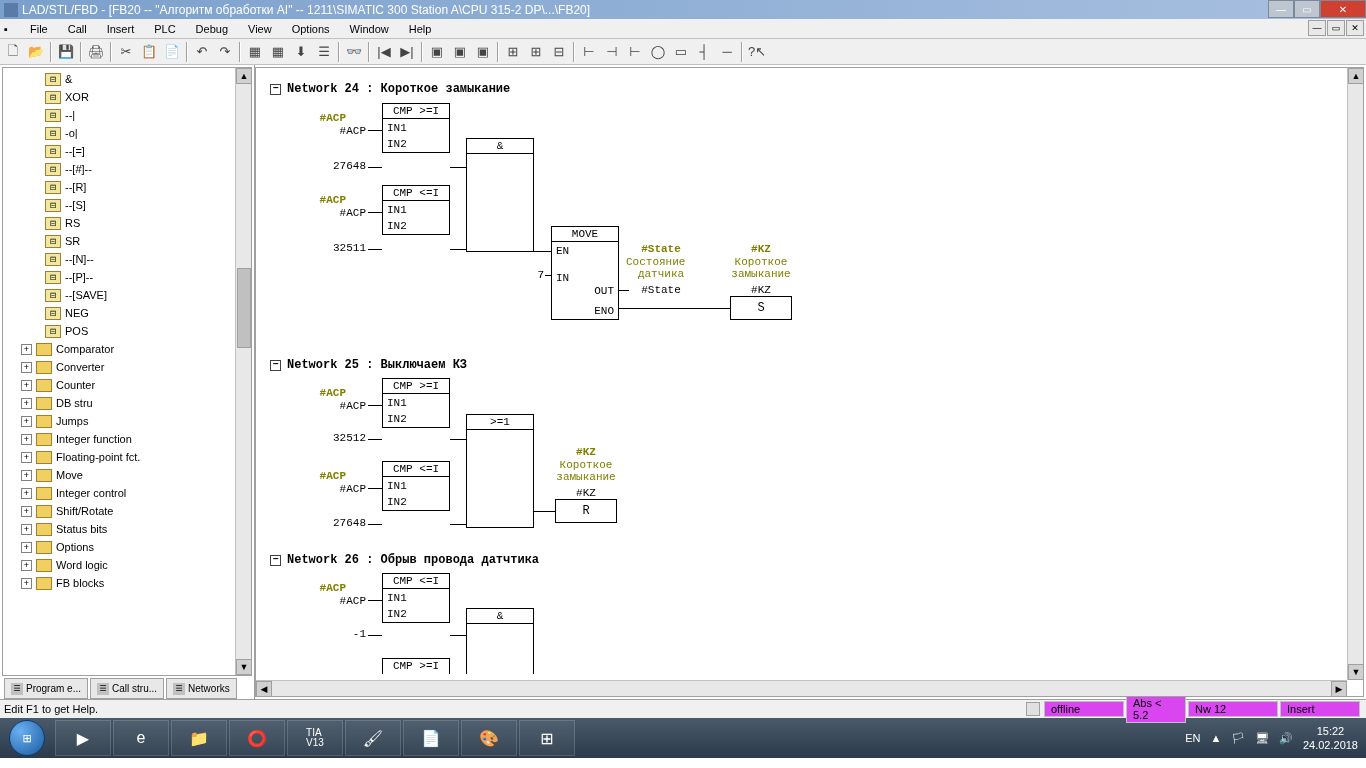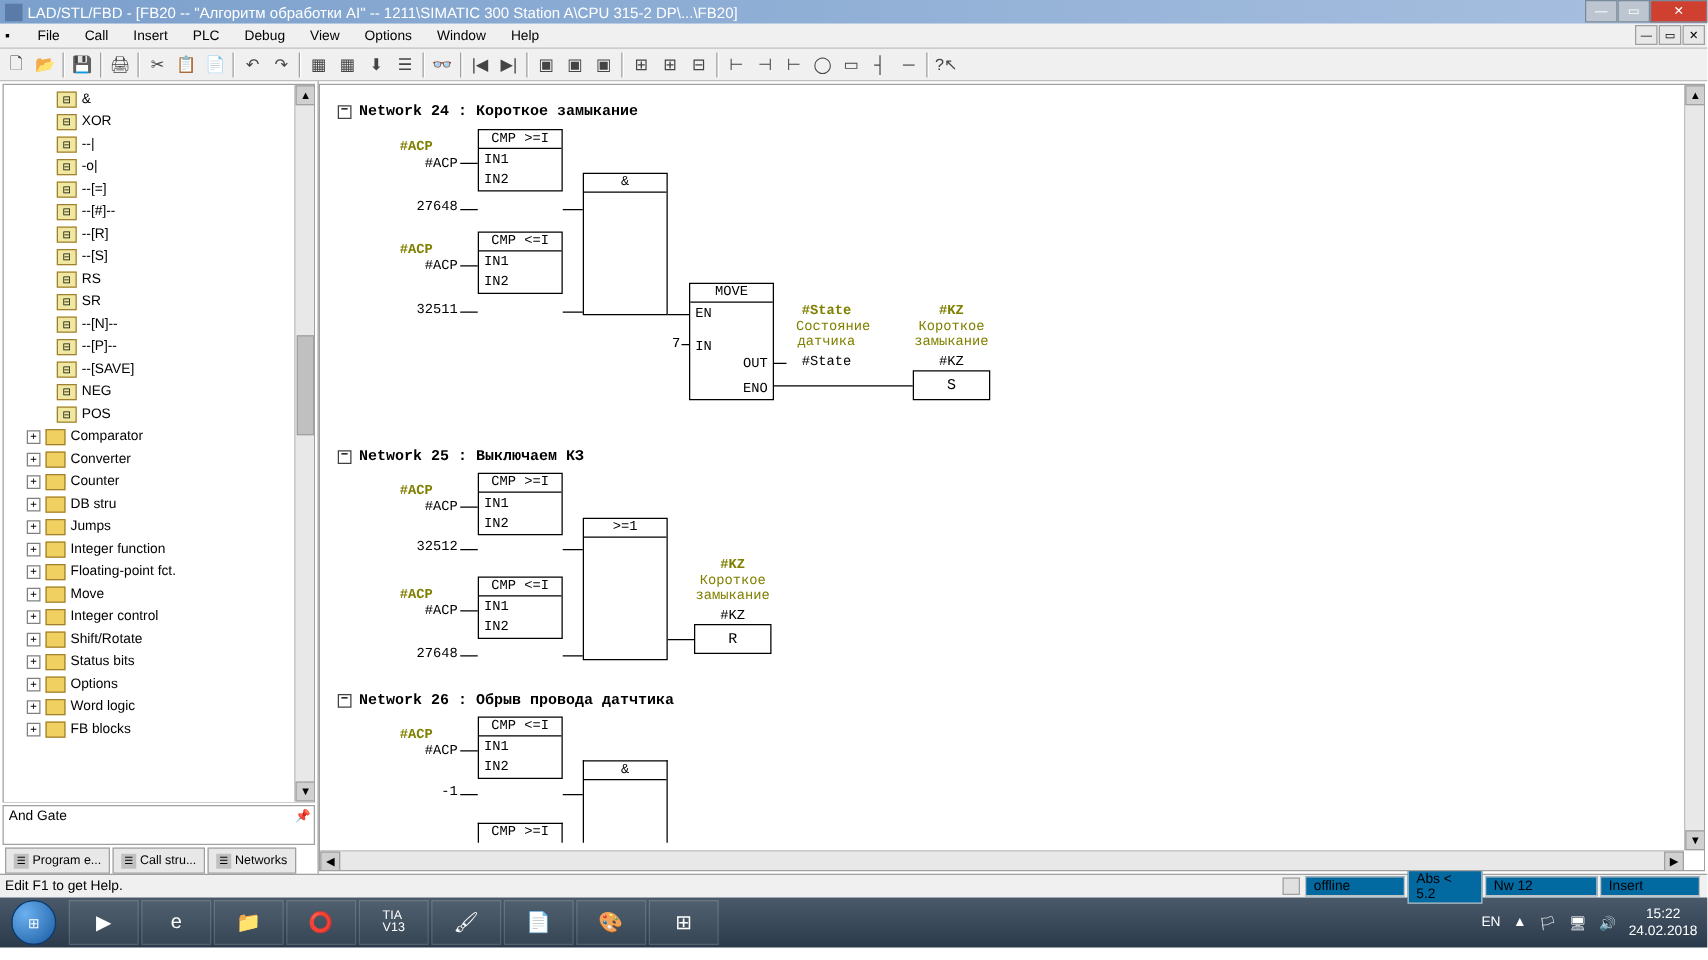--- a/index.html
+++ b/index.html
@@ -356,7 +356,7 @@
       <div class="wire h" style="left:289px;top:207px;width:6px;"></div>
 
       <div class="lbl olive" style="left:370px;top:175px;width:70px;text-align:center;">#State</div>
-      <div class="lbl" style="left:370px;top:188px;width:70px;text-align:right;color:#808000;">Состояние</div>
+      <div class="lbl" style="left:370px;top:188px;width:70px;text-align:left;color:#808000;">Состояние</div>
       <div class="lbl" style="left:370px;top:200px;width:70px;text-align:center;color:#808000;">датчика</div>
       <div class="lbl" style="left:370px;top:216px;width:70px;text-align:center;">#State</div>
       <div class="wire h" style="left:363px;top:222px;width:10px;"></div>

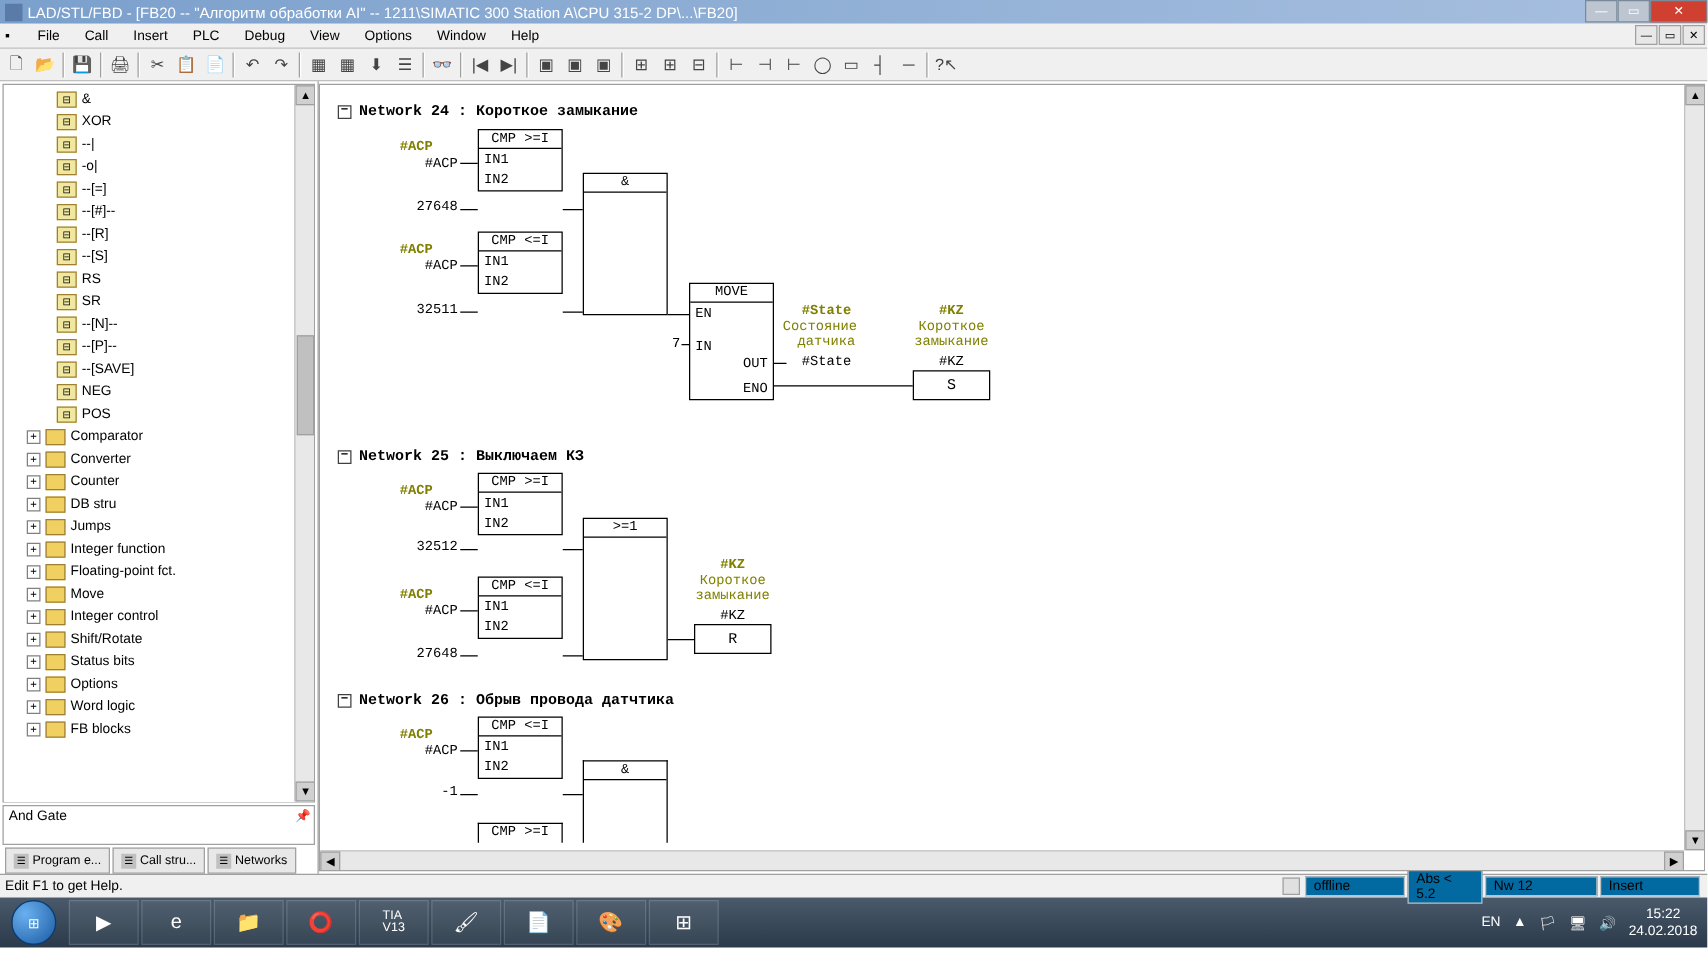--- a/index.html
+++ b/index.html
@@ -287,10 +287,6 @@
         <div class="tree-thumb" style="top:200px;height:80px;"></div>
         <div class="tree-arrow" style="bottom:0">▼</div>
       </div>
-    </div>
-    <div class="desc-panel">
-      <span>And Gate</span>
-      <span class="pin">📌</span>
     </div>
     <div class="tab-bar">
       <div class="tab">

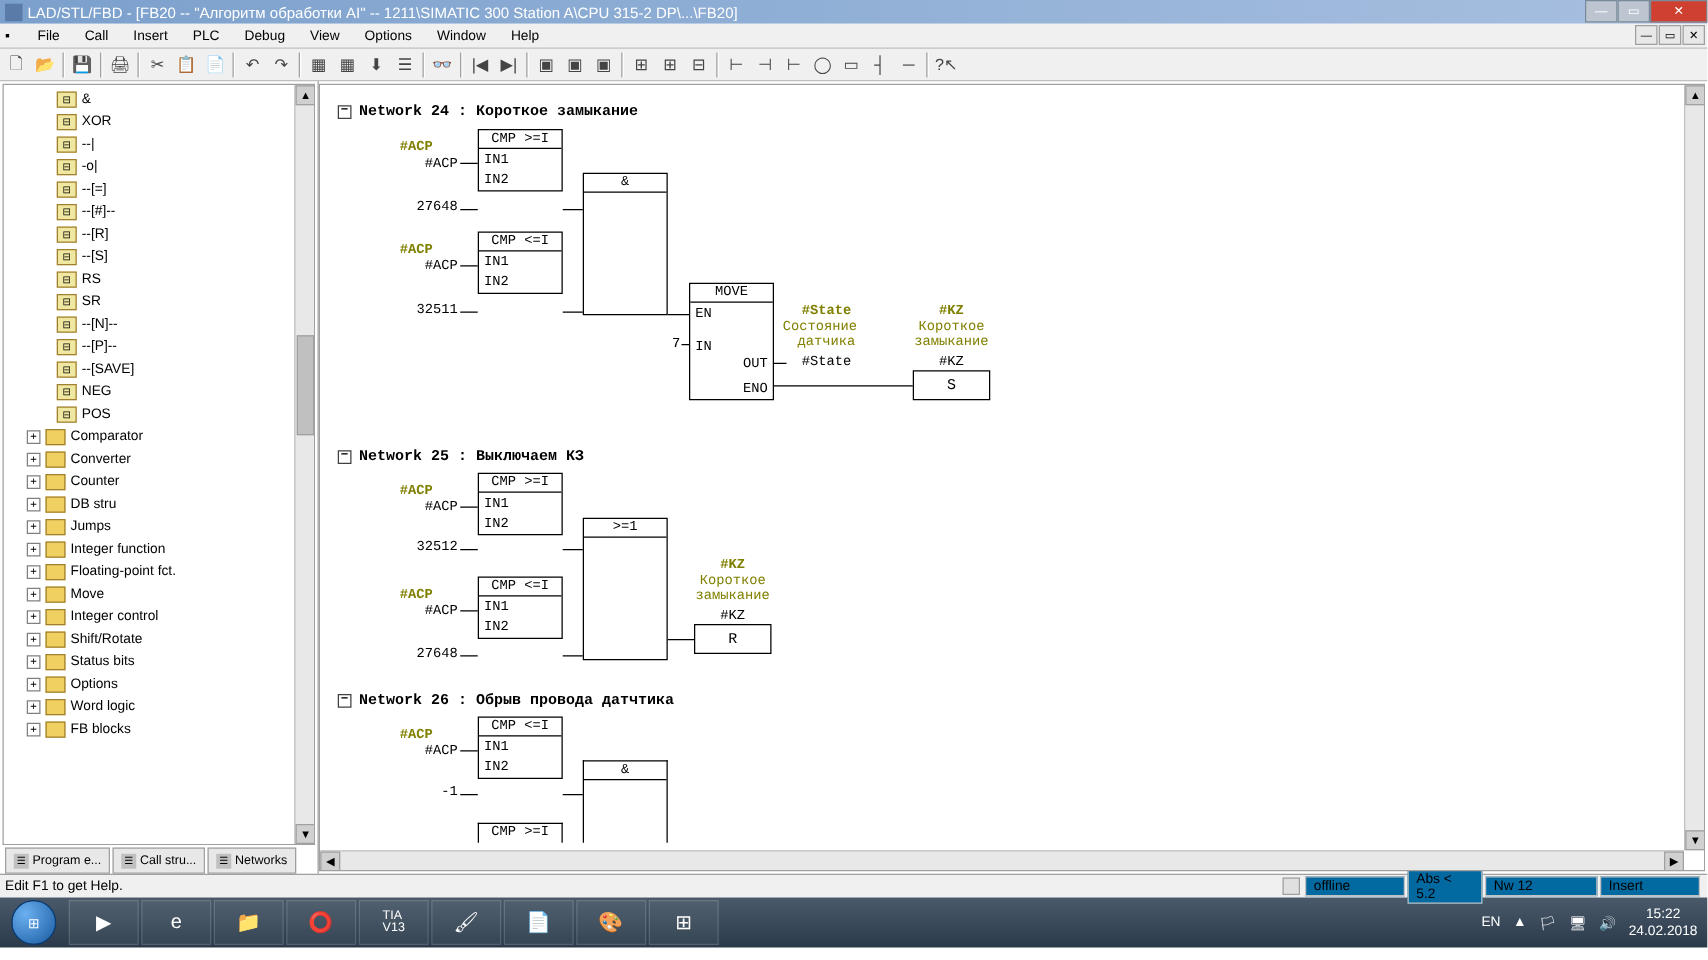--- a/index.html
+++ b/index.html
@@ -61,7 +61,7 @@
 .lbl.olive { color: #808000; font-weight: bold; }
 
 .status-bar { height: 19px; background: #f0f0f0; border-top: 1px solid #a0a0a0; display: flex; align-items: center; padding: 0 4px; font-size: 11px; }
-.status-cell { border: 1px solid #c0c0c0; padding: 1px 6px; margin-right: 2px; background: #0369a1; }
+.status-cell { border: 1px solid #c0c0c0; padding: 1px 6px; margin-right: 2px; background: #d946ef; }
 .status-bar .flex { flex: 1; }
 
 .taskbar { height: 40px; background: linear-gradient(to bottom, #4a5a6a, #2a3a4a); display: flex; align-items: center; color: #fff; }

